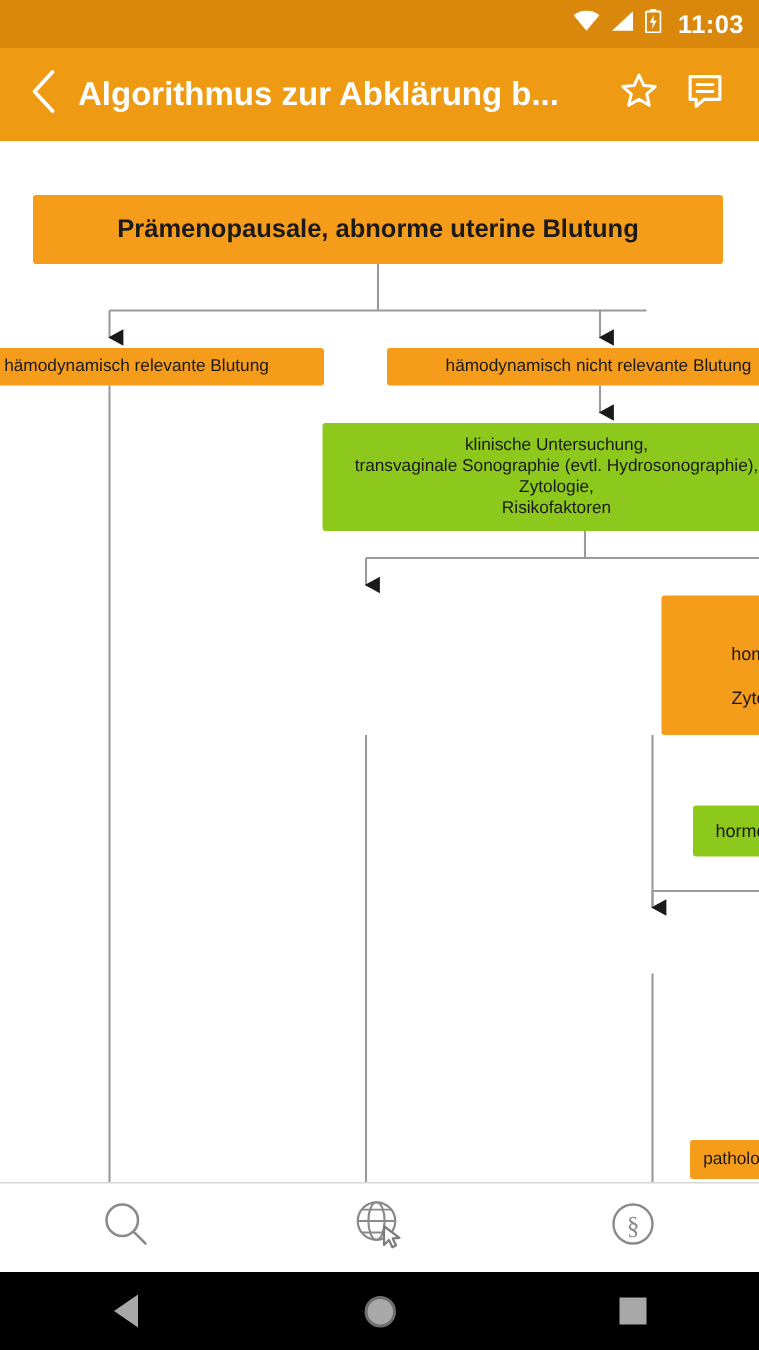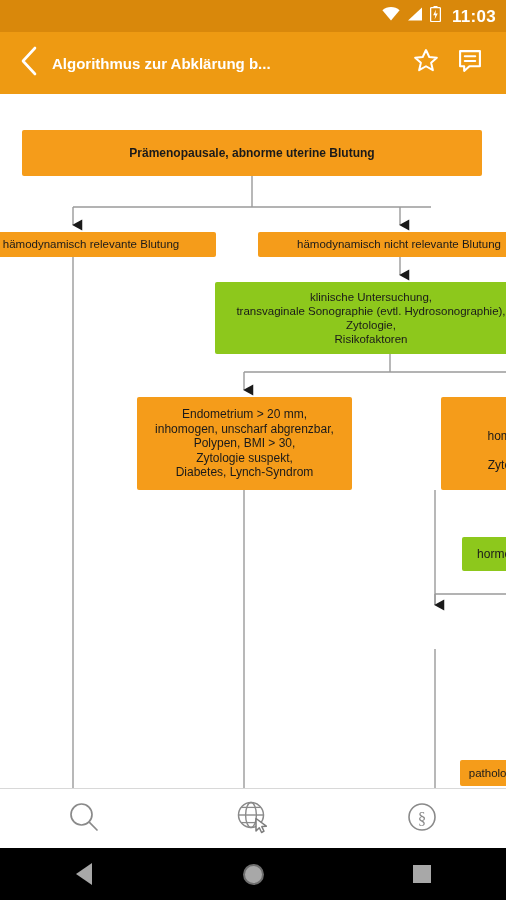--- a/index.html
+++ b/index.html
@@ -37,7 +37,7 @@
   }
   .appbar-title {
     flex: 1 1 auto;
-    color: #ffffff; font-size: 15px; font-weight: bold;
+    color: #ffffff; font-size: 22px; font-weight: bold;
     white-space: nowrap; overflow: hidden;
     margin-left: 6px;
   }

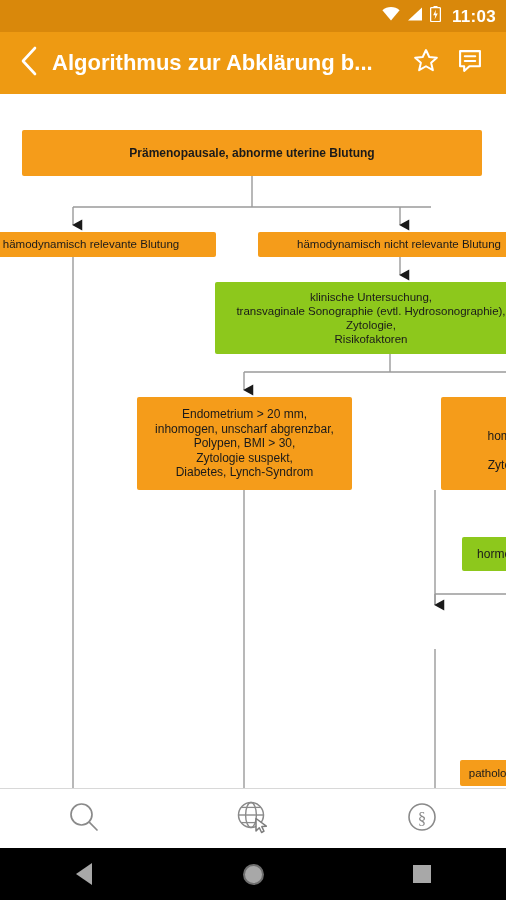--- a/index.html
+++ b/index.html
@@ -70,7 +70,7 @@
   .node .lbl { display: block; width: 100%; white-space: pre-line; }
 
   .n-root   { left: 22px;  top: 36px;  width: 460px; height: 46px;
-              font-size: 12px; font-weight: bold; }
+              font-size: 17px; font-weight: bold; }
   .n-hemo-l { left: -34px; top: 138px; width: 250px; height: 25px; font-size: 11.5px; }
   .n-hemo-r { left: 258px; top: 138px; width: 282px; height: 25px; font-size: 11.5px; }
   .n-green-exam { left: 215px; top: 188px; width: 312px; height: 72px; font-size: 11.5px; }

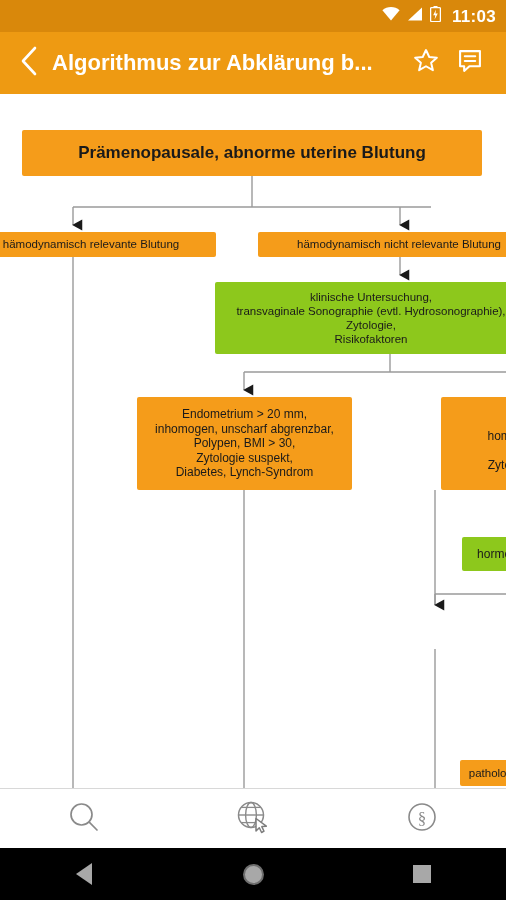--- a/index.html
+++ b/index.html
@@ -222,13 +222,6 @@
 Risikofaktoren</span>
       </div>
 
-      <div class="node orange n-endo-risk">
-        <span class="lbl">Endometrium &gt; 20 mm,
-inhomogen, unscharf abgrenzbar,
-Polypen, BMI &gt; 30,
-Zytologie suspekt,
-Diabetes, Lynch-Syndrom</span>
-      </div>
 
       <div class="node orange n-endo-norm">
         <span class="lbl">Endometrium

